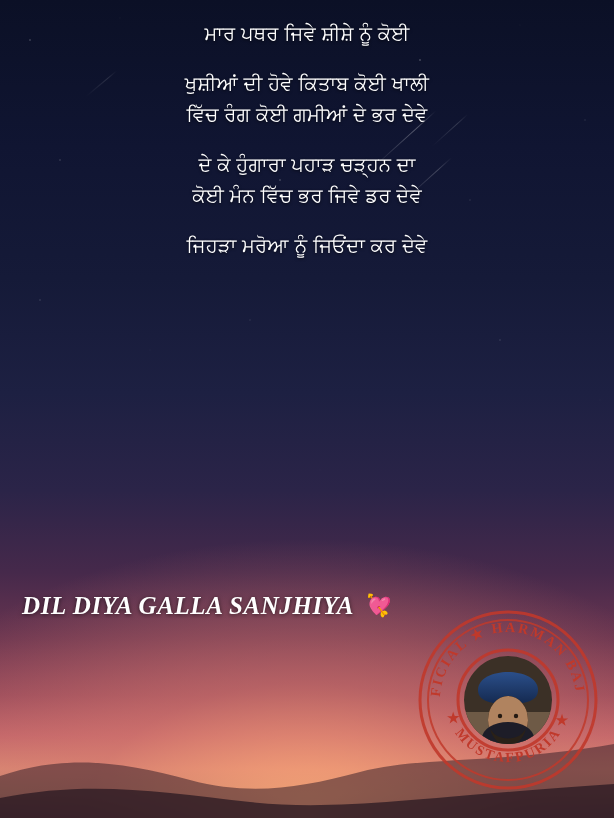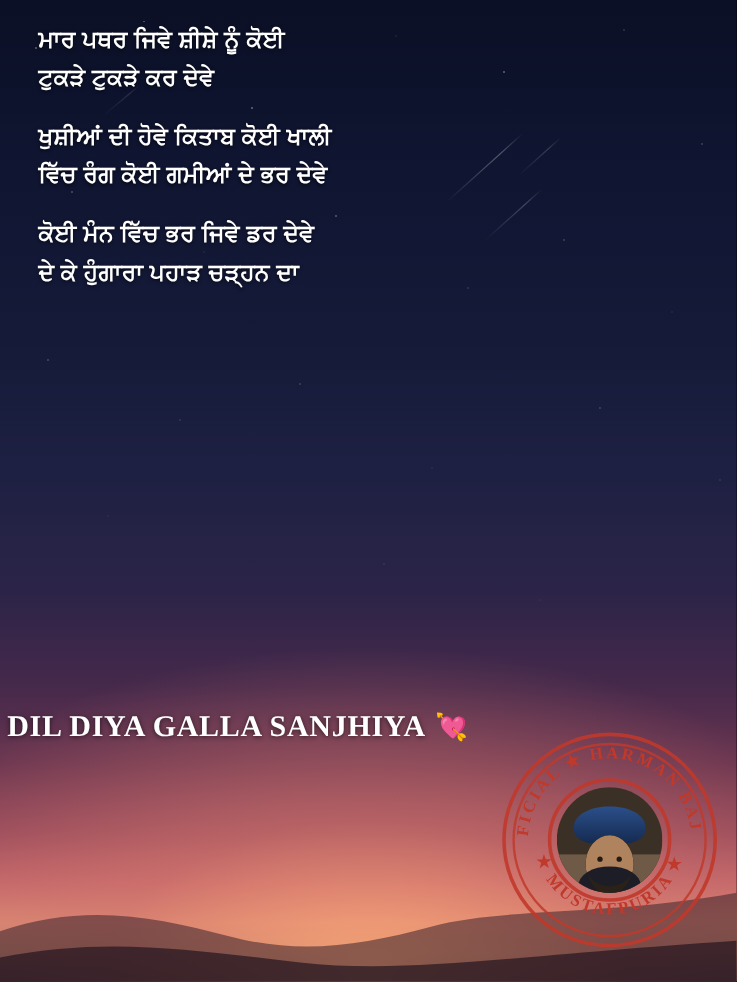--- a/index.html
+++ b/index.html
@@ -89,13 +89,12 @@
     left: 0; right: 0;
     top: 18px;
     padding: 0 32px;
-    text-align: left;
+    text-align: center;
     color: #ffffff;
     font-size: 19.5px;
     line-height: 1.62;
     letter-spacing: .2px;
     text-shadow: 0 1px 3px rgba(0,0,0,0.65);
-    font-weight: bold;
   }
   .stanza { margin-bottom: 18px; }
   .stanza .line { white-space: nowrap; }

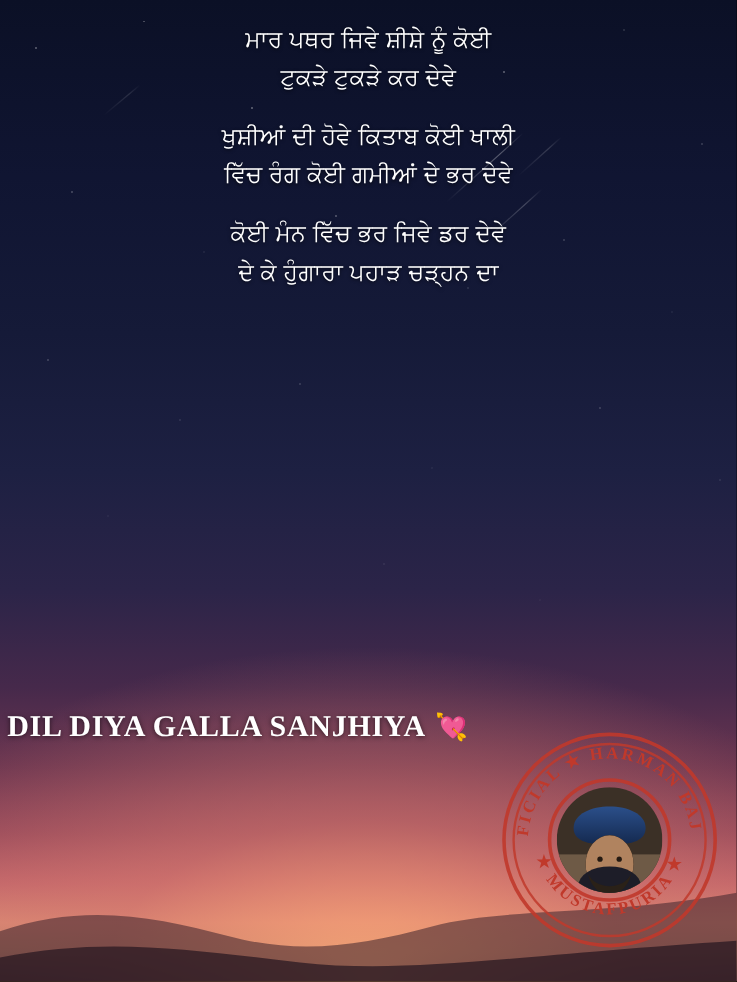--- a/index.html
+++ b/index.html
@@ -144,7 +144,6 @@
   <div class="poem">
     <div class="stanza">
       <div class="line">ਮਾਰ ਪਥਰ ਜਿਵੇ ਸ਼ੀਸ਼ੇ ਨੂੰ ਕੋਈ</div>
-      <div class="line">ਟੁਕੜੇ ਟੁਕੜੇ ਕਰ ਦੇਵੇ</div>
     </div>
     <div class="stanza">
       <div class="line">ਖੁਸ਼ੀਆਂ ਦੀ ਹੋਵੇ ਕਿਤਾਬ ਕੋਈ ਖਾਲੀ</div>

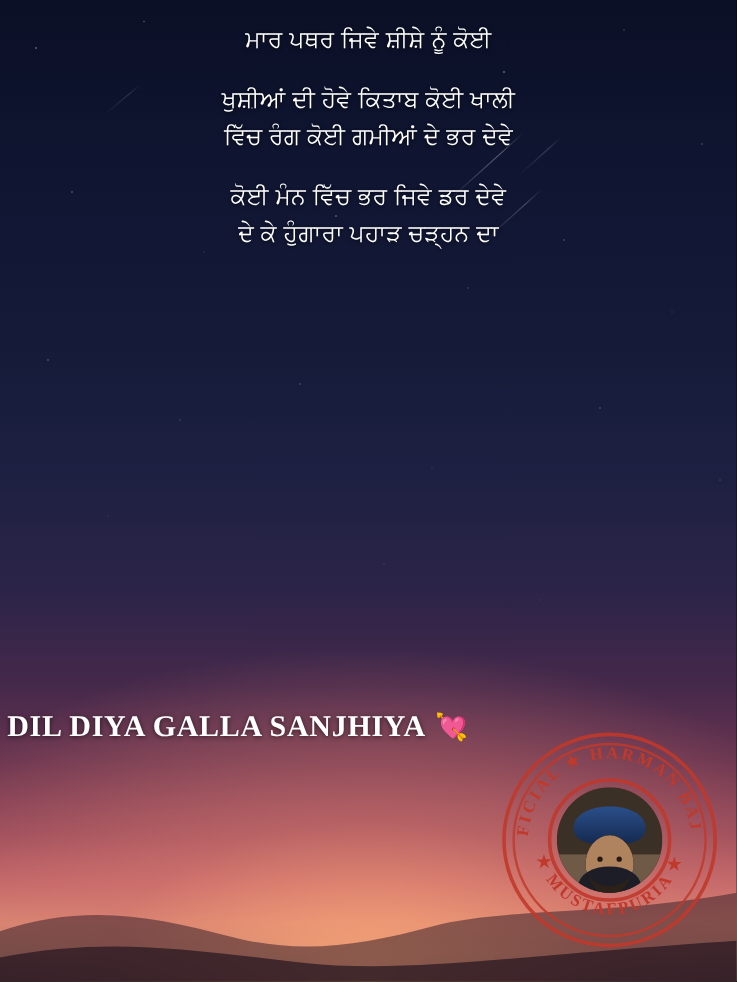--- a/index.html
+++ b/index.html
@@ -150,8 +150,8 @@
       <div class="line">ਵਿੱਚ ਰੰਗ ਕੋਈ ਗਮੀਆਂ ਦੇ ਭਰ ਦੇਵੇ</div>
     </div>
     <div class="stanza">
+      <div class="line">ਦੇ ਕੇ ਹੁੰਗਾਰਾ ਪਹਾੜ ਚੜ੍ਹਨ ਦਾ</div>
       <div class="line">ਕੋਈ ਮੰਨ ਵਿੱਚ ਭਰ ਜਿਵੇ ਡਰ ਦੇਵੇ</div>
-      <div class="line">ਦੇ ਕੇ ਹੁੰਗਾਰਾ ਪਹਾੜ ਚੜ੍ਹਨ ਦਾ</div>
     </div>
     <div class="stanza">
     </div>

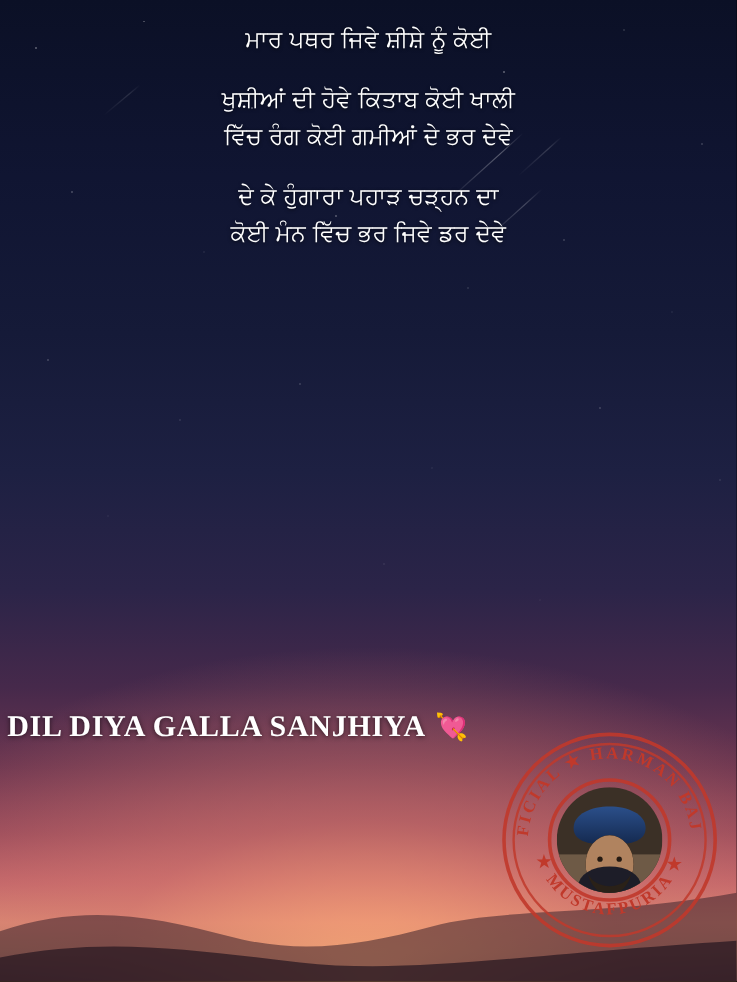--- a/index.html
+++ b/index.html
@@ -156,6 +156,7 @@
     <div class="stanza">
     </div>
     <div class="stanza">
+      <div class="line">ਜਿਹੜਾ ਮਰੋਆ ਨੂੰ ਜਿਓਂਦਾ ਕਰ ਦੇਵੇ</div>
     </div>
   </div>
 

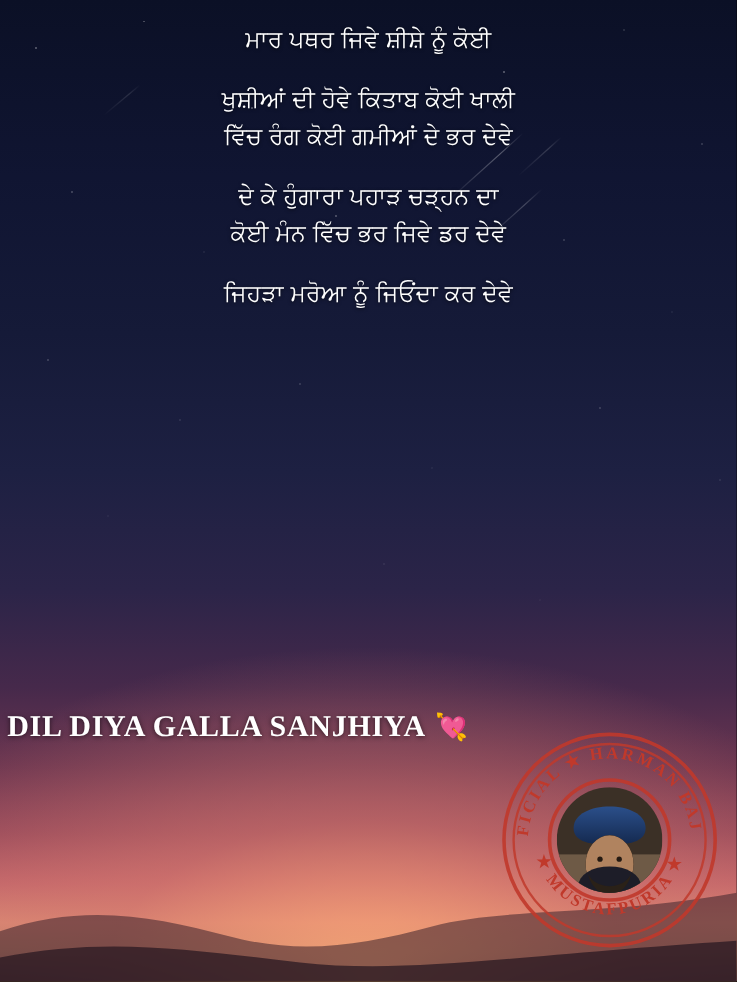--- a/index.html
+++ b/index.html
@@ -101,11 +101,12 @@
 
   .title-row {
     position: absolute;
-    left: 6px;
+    left: 22px;
     top: 592px;
     display: flex;
     align-items: center;
     gap: 8px;
+    font-style: italic;
   }
   .title-text {
     font-family: "Liberation Serif", serif;

